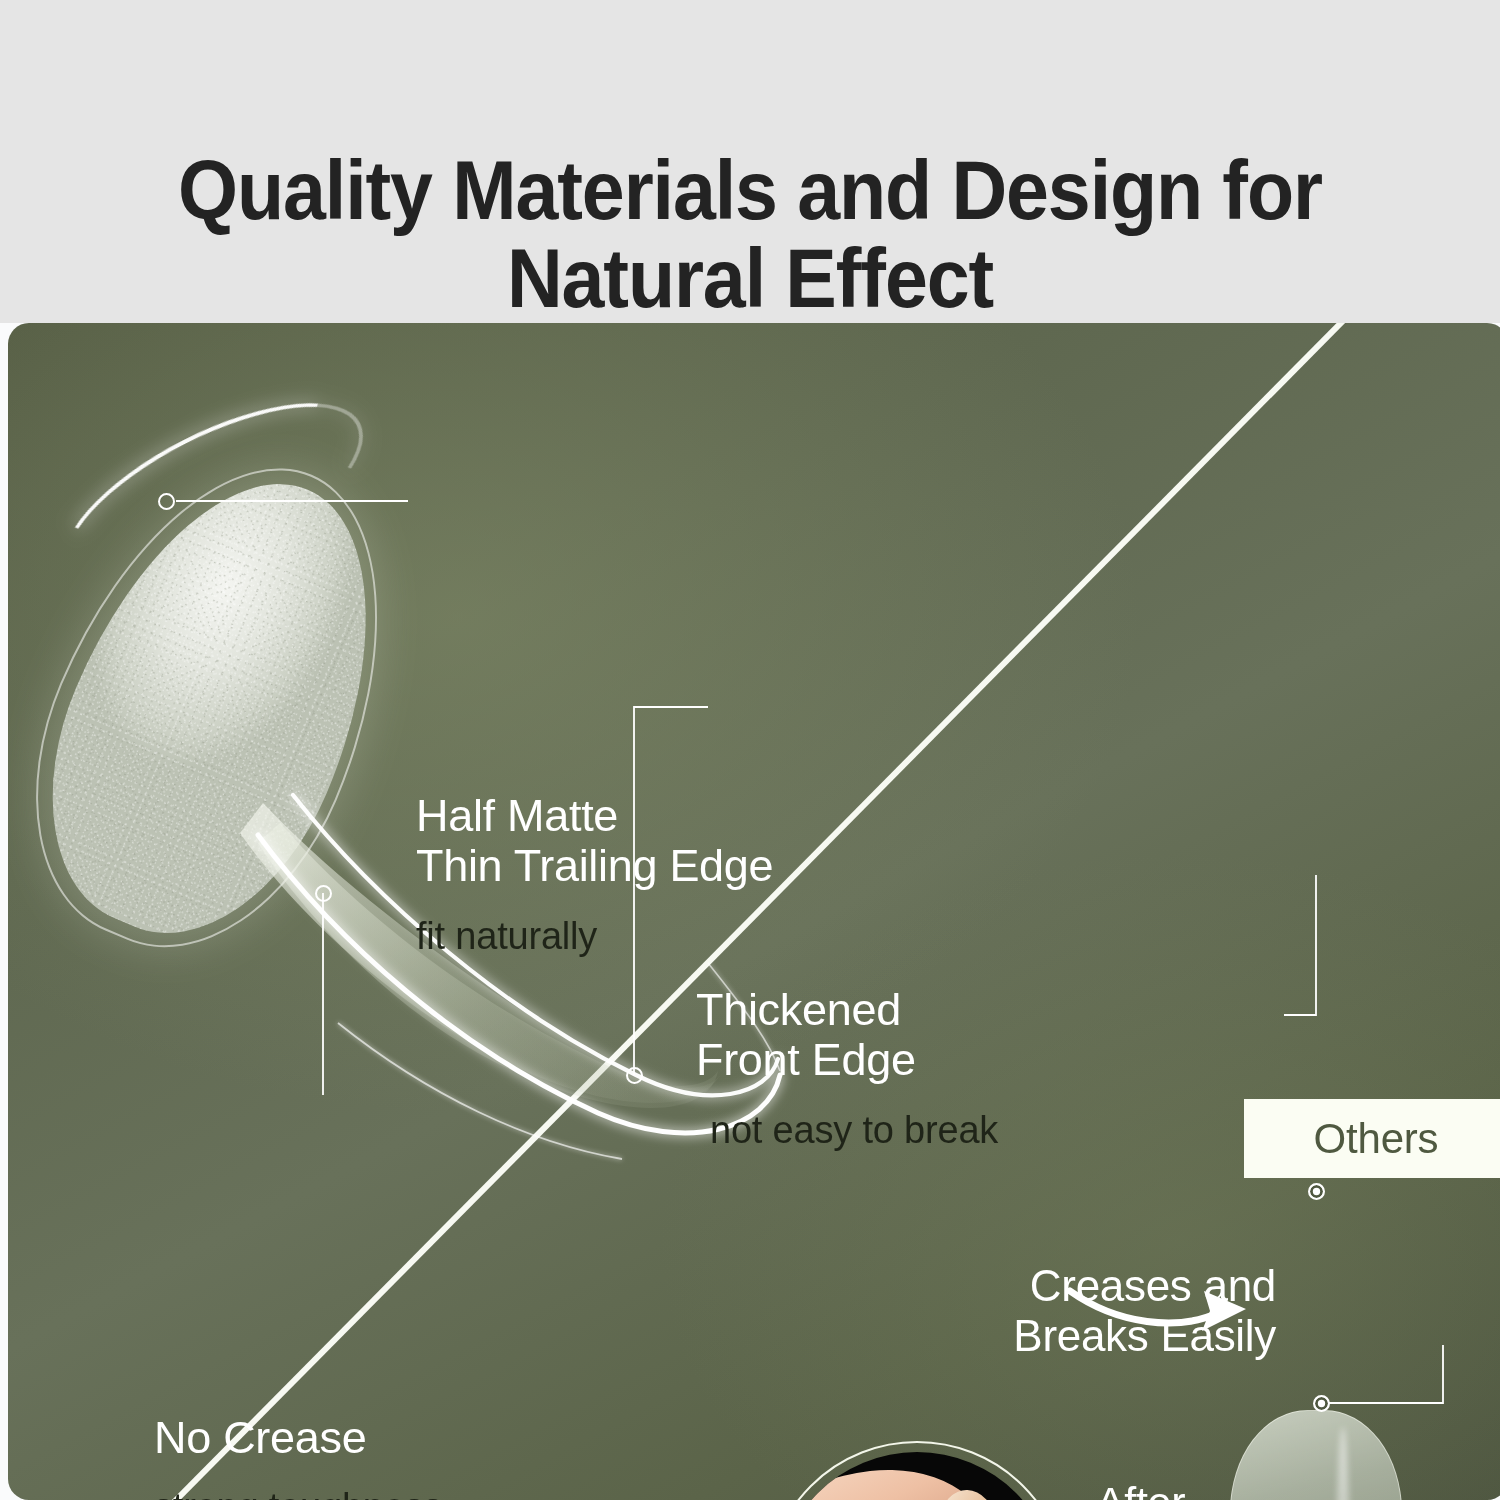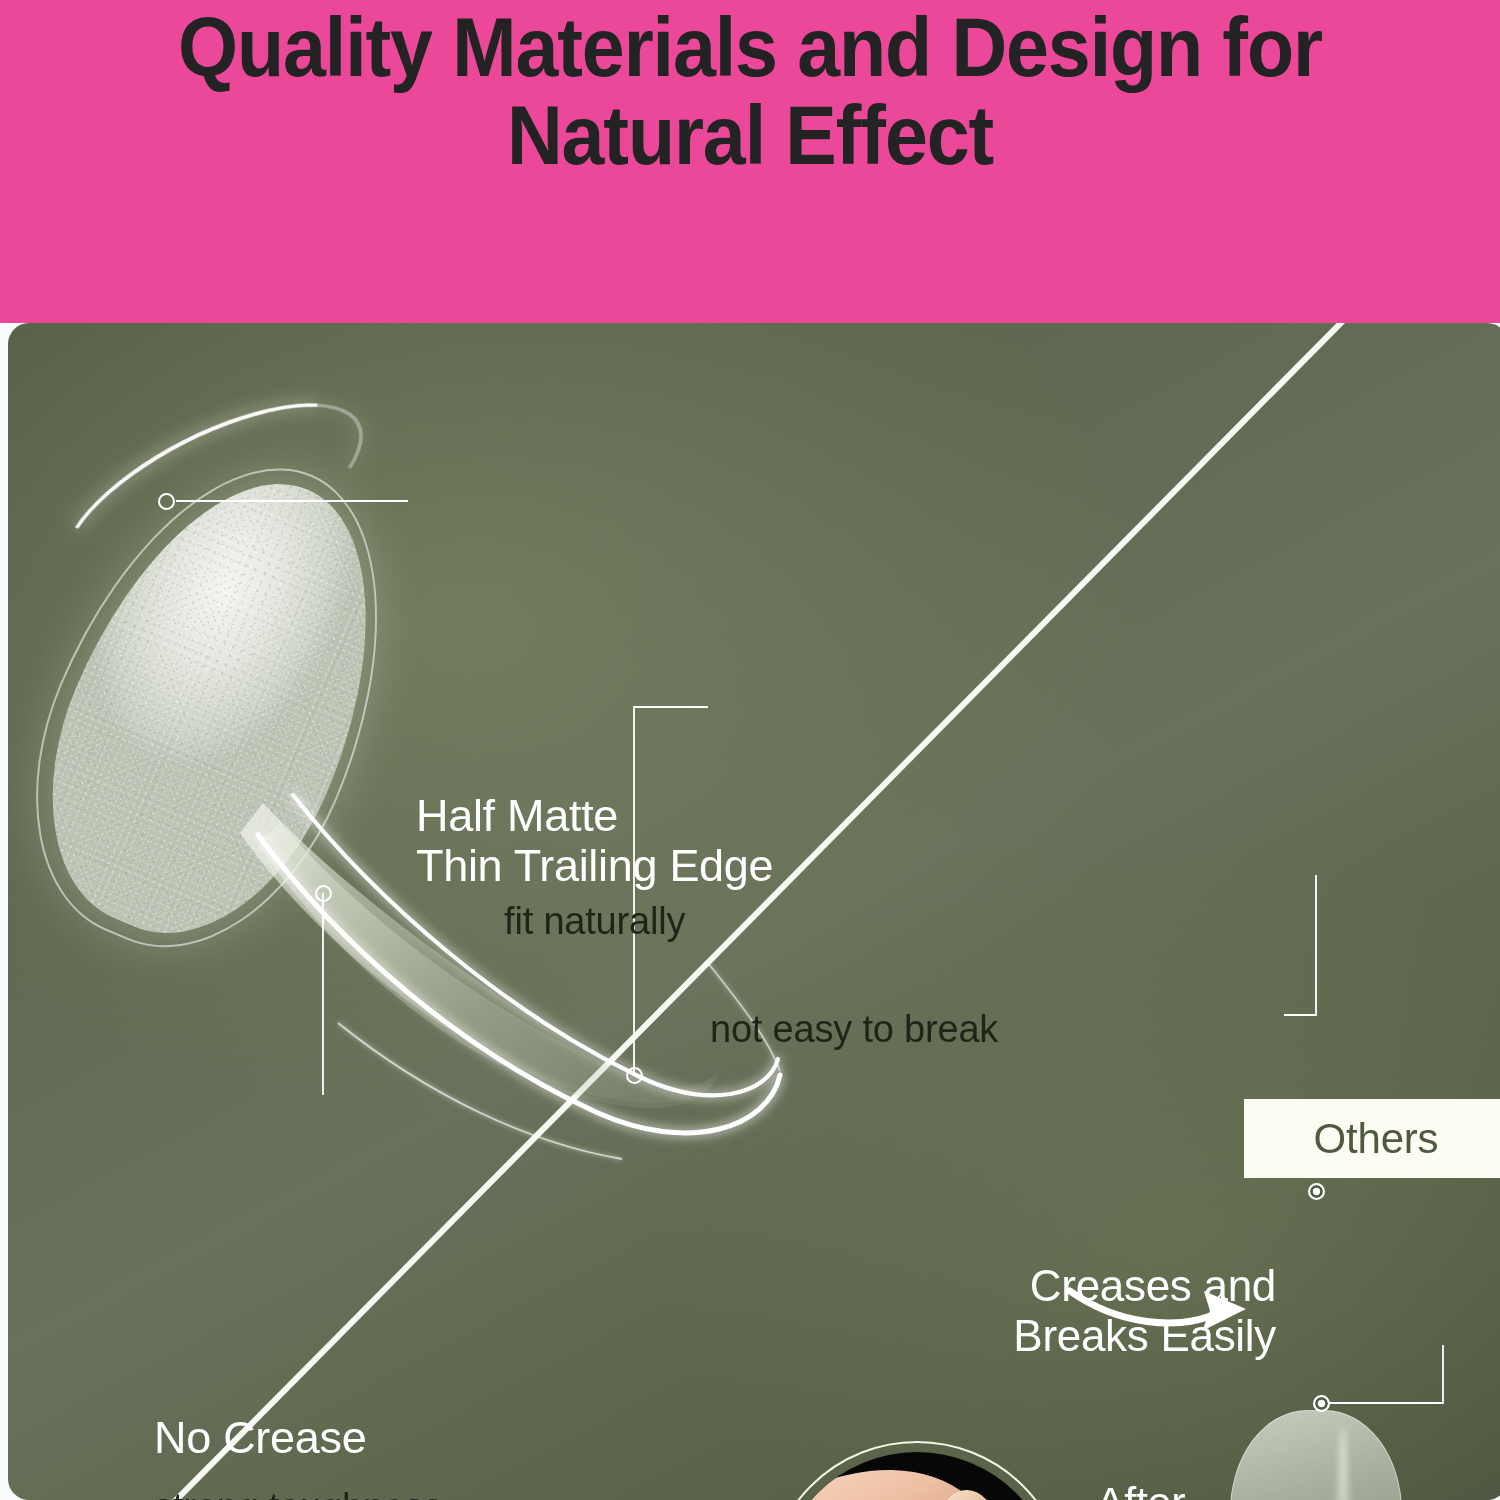--- a/index.html
+++ b/index.html
@@ -20,8 +20,8 @@
   #header {
     position:absolute; left:0; top:0;
     width:1500px; height:323px;
-    background:#ec4899;
-    display:flex; align-items:flex-start; justify-content:center;
+    background:#e5e5e5;
+    display:flex; align-items:flex-end; justify-content:center;
     z-index:30;
   }
   #header-title {

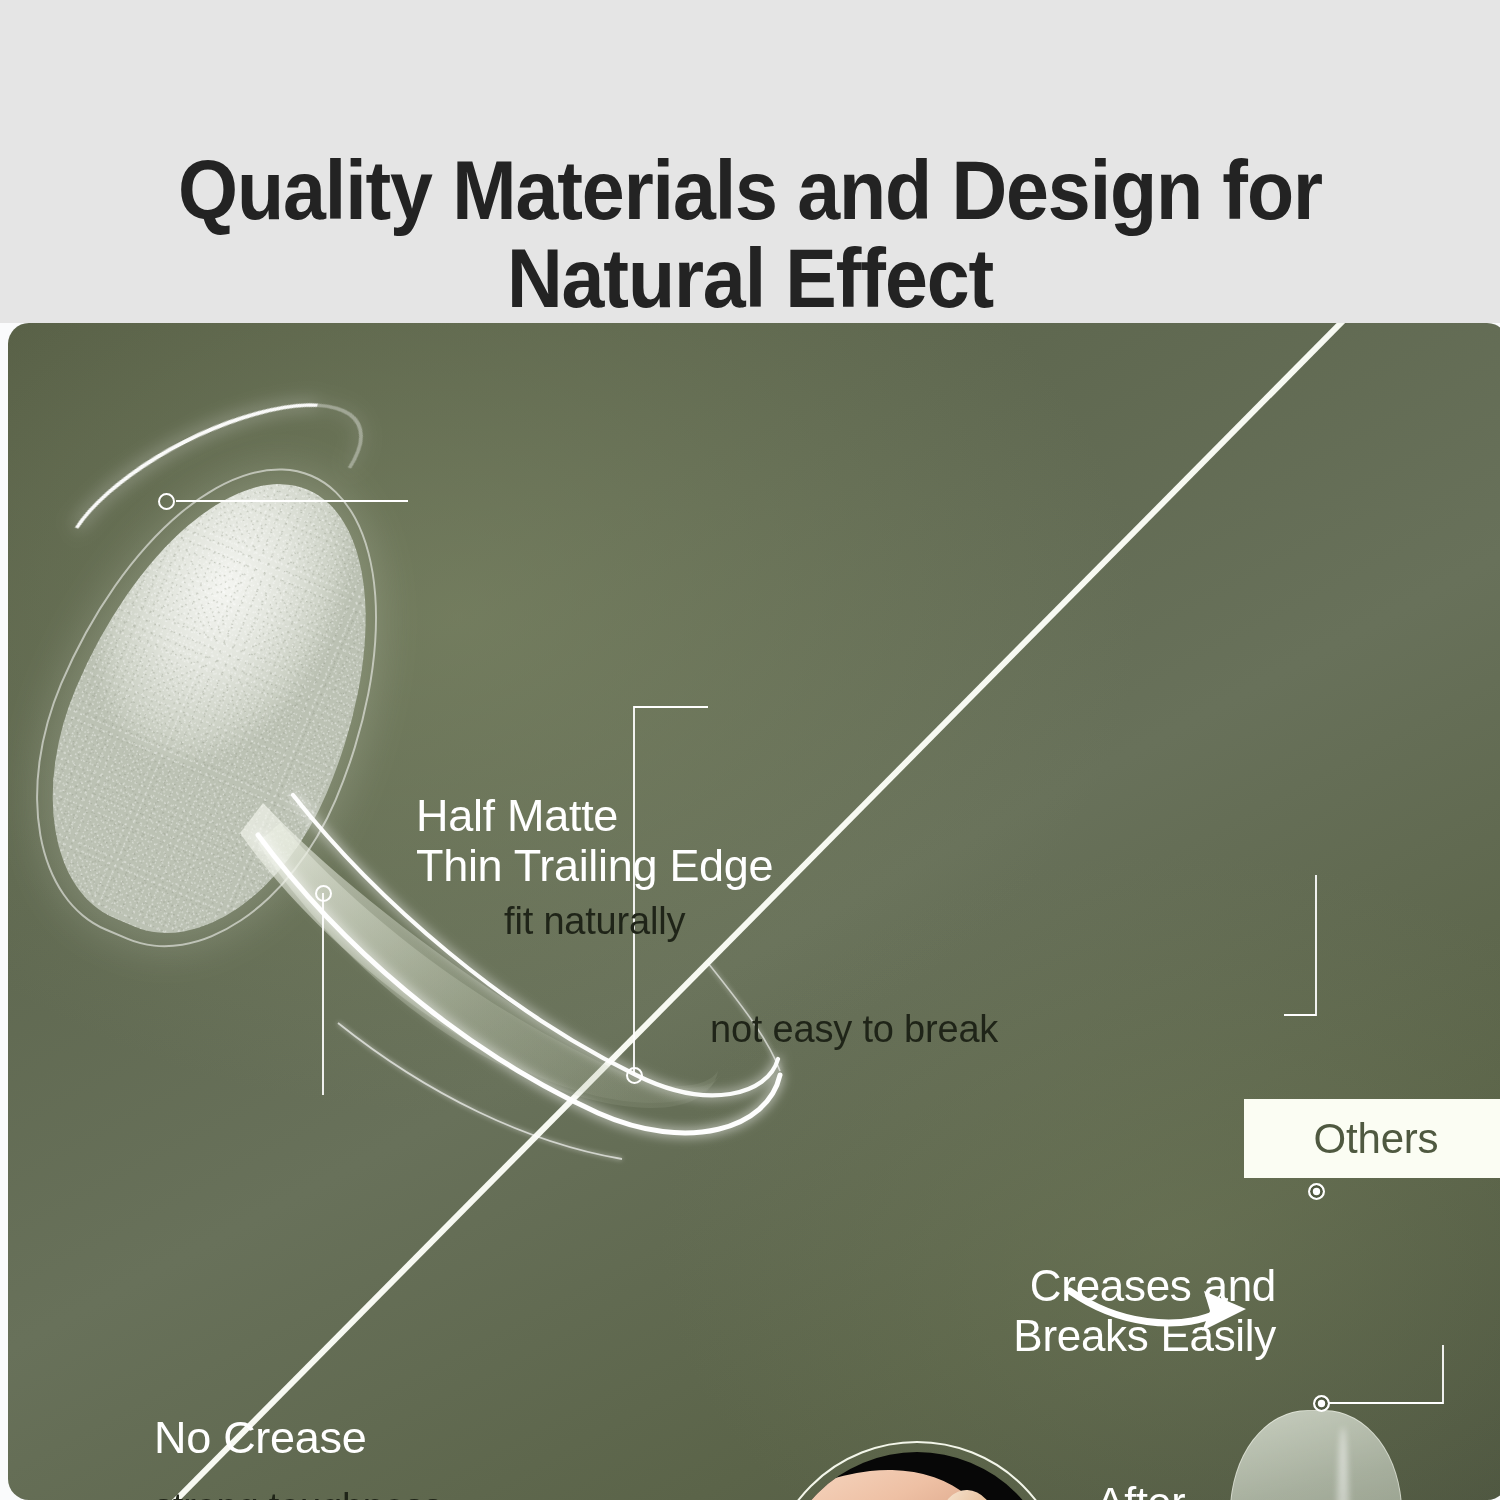--- a/index.html
+++ b/index.html
@@ -124,7 +124,7 @@
   }
 
   #lbl-half-matte { position:absolute; left:408px; top:468px; z-index:12; }
-  #lbl-half-matte .label-sub { margin-top:7px;text-align:center; }
+  #lbl-half-matte .label-sub { margin-top:22px; }
 
   #lbl-thickened { position:absolute; left:688px; top:662px; z-index:12; }
   #lbl-thickened .label-sub { margin-top:22px;margin-left:14px; }

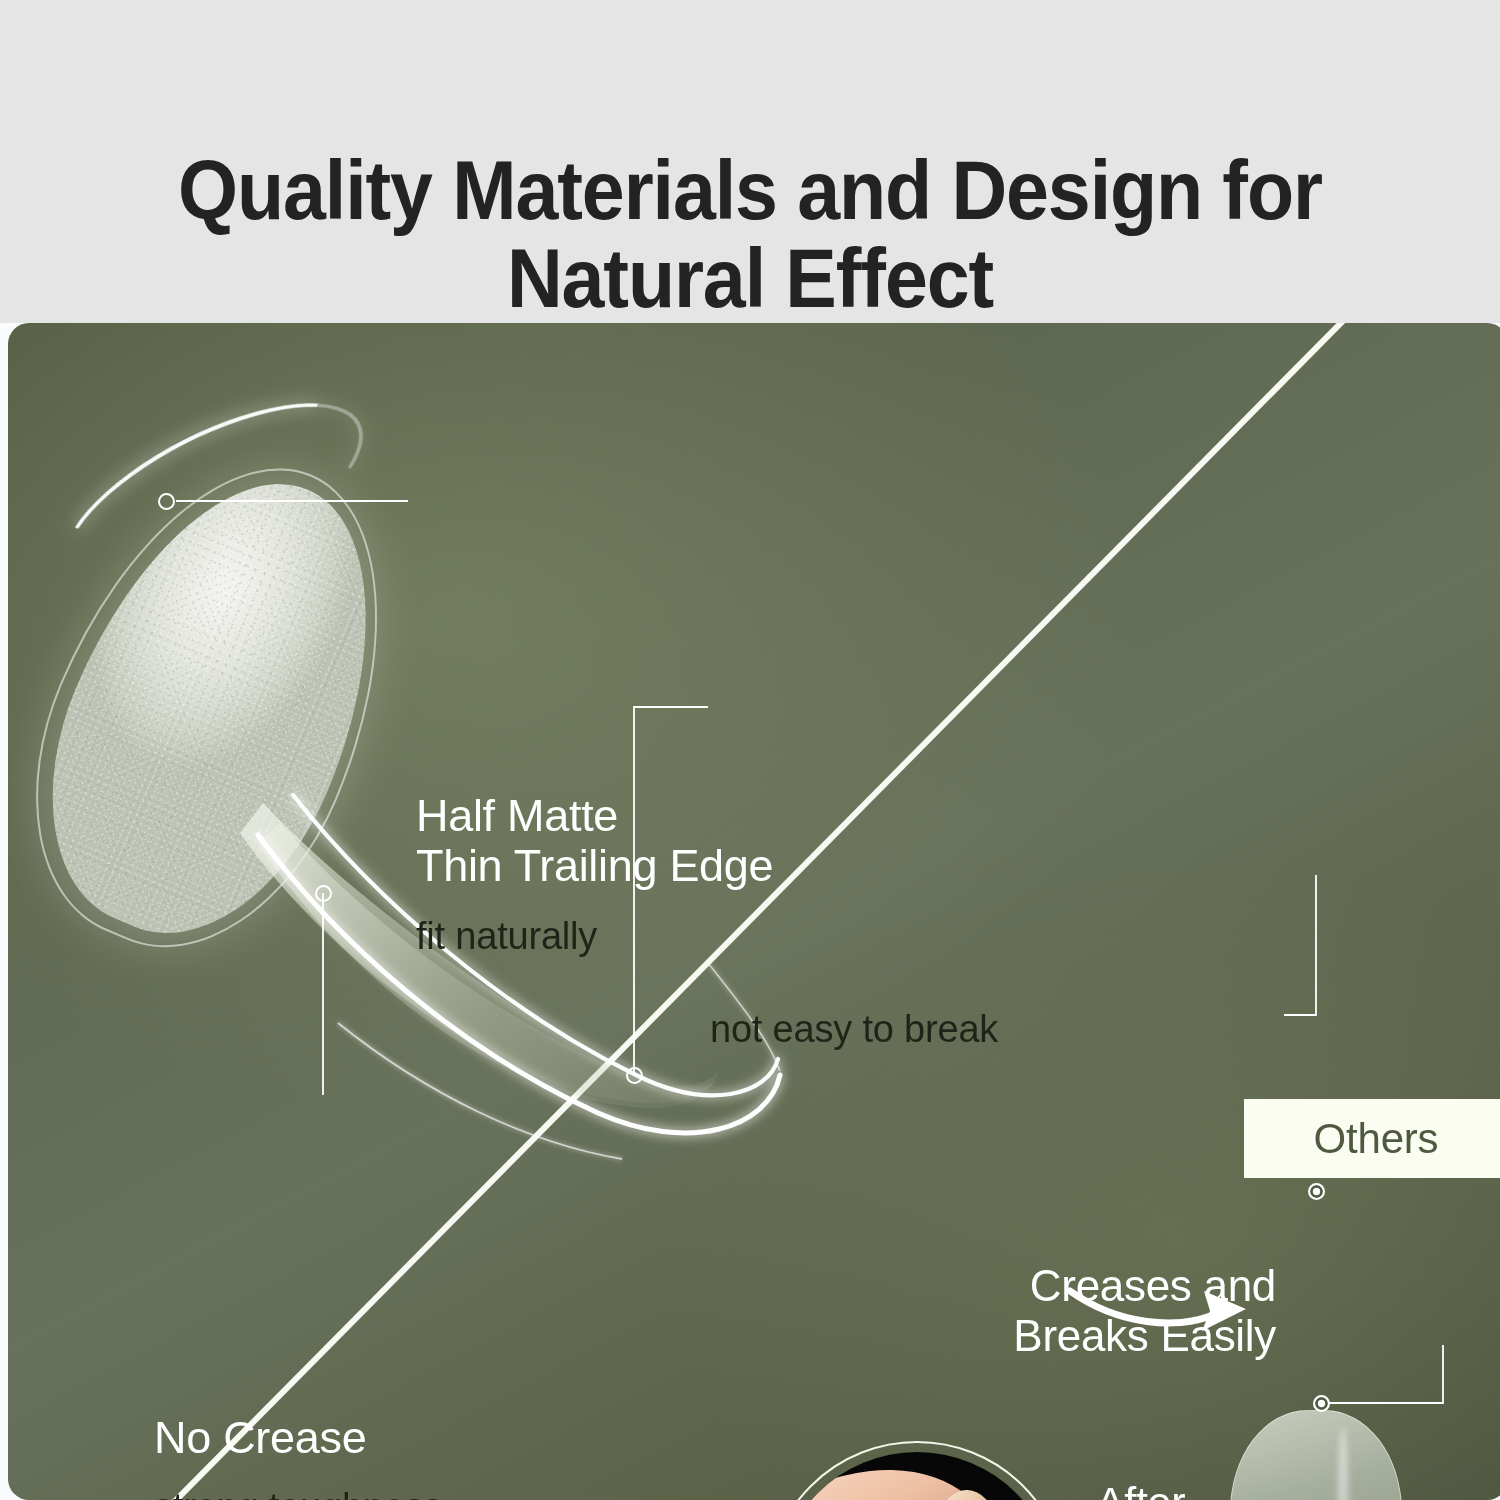--- a/index.html
+++ b/index.html
@@ -342,6 +342,8 @@
     </div>
 
     <div id="lbl-thickened">
+      <div class="label-title">Thickened
+Front Edge</div>
       <div class="label-sub">not easy to break</div>
     </div>
 

